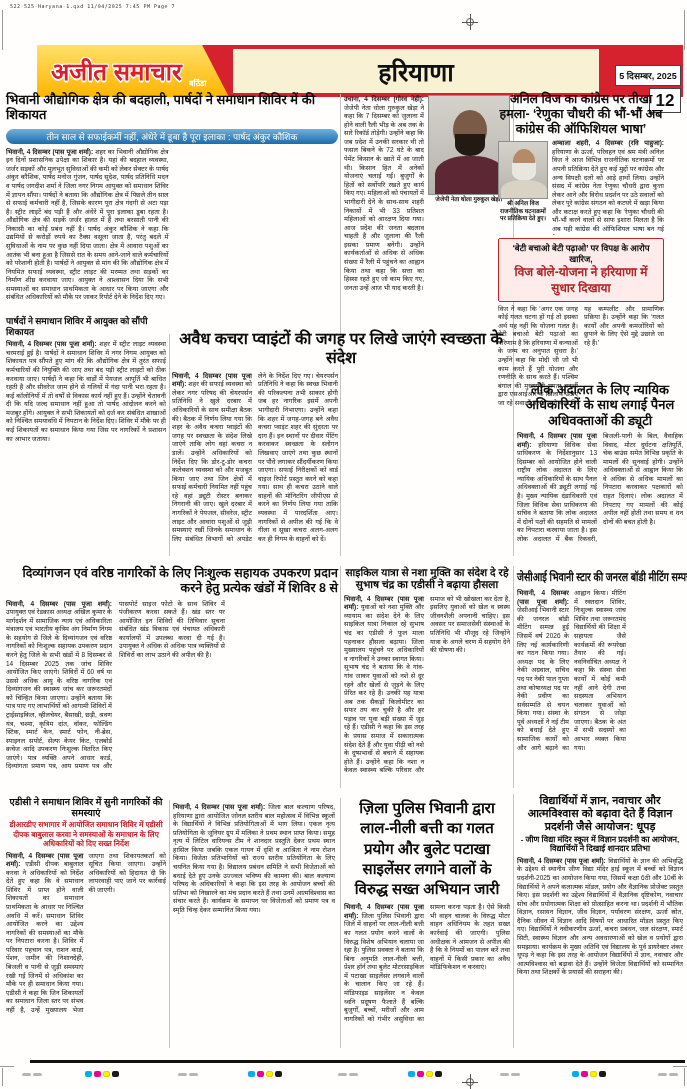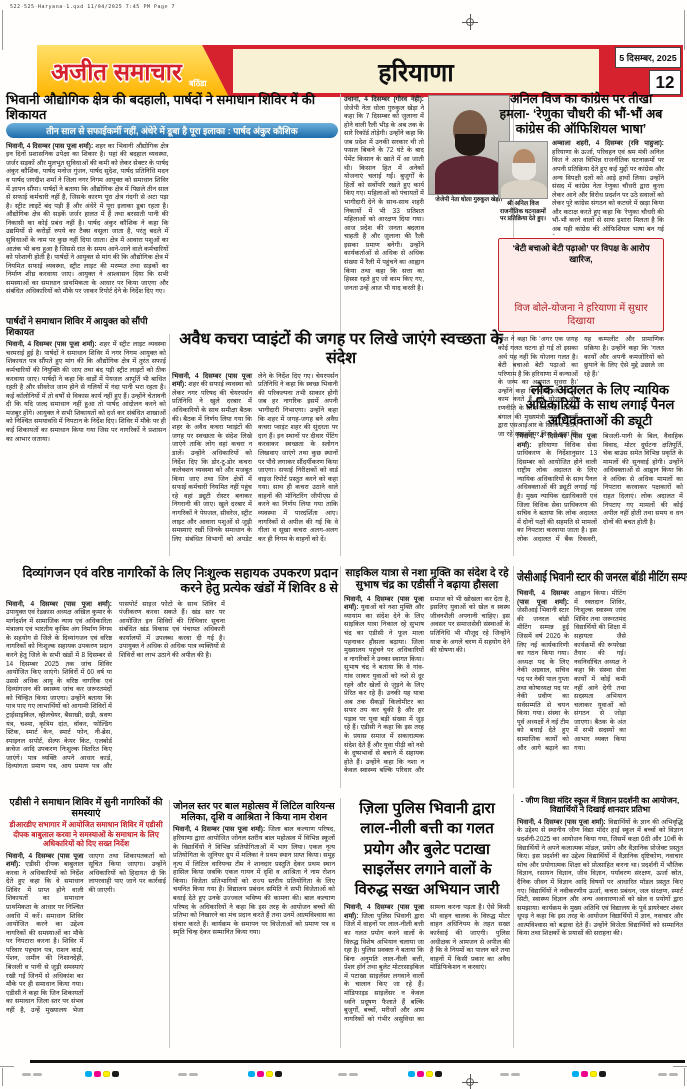--- a/index.html
+++ b/index.html
@@ -27,7 +27,7 @@
   .edition { position:absolute; left:152px; top:32px; font-size:8px; font-weight:bold; color:#fff; }
   .section-box { position:absolute; left:196px; top:4px; width:366px; height:44px; background:#f8f1d4; display:flex; align-items:center; justify-content:center; }
   .section-title { font-size:25px; font-weight:800; color:#101010; }
-  .datebox { position:absolute; right:2px; top:2px; width:66px; height:48px; }
+  .datebox { position:absolute; right:2px; top:20px; width:66px; height:48px; }
   .date-row { background:#fff; border:1px solid #444; height:21px; display:flex; align-items:center; justify-content:center; font-size:9px; font-weight:bold; color:#111; }
   .pageno { position:absolute; right:0; bottom:0; width:32px; height:25px; background:#fff; border:1px solid #444; display:flex; align-items:center; justify-content:center; font-size:17px; font-weight:bold; color:#111; }
 

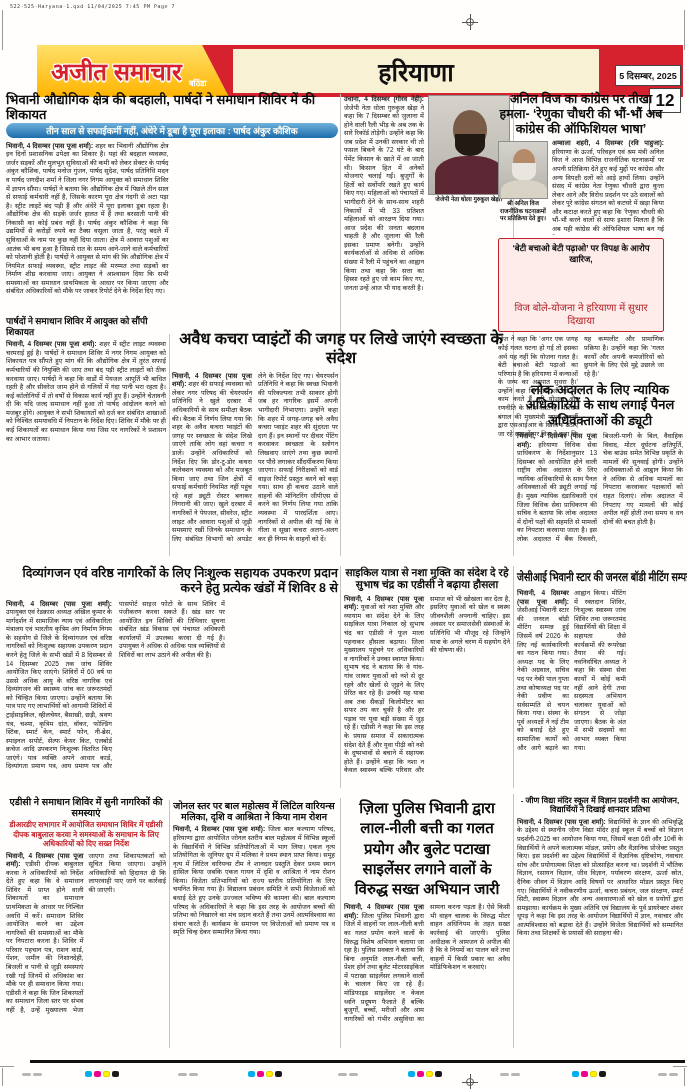--- a/index.html
+++ b/index.html
@@ -37,8 +37,8 @@
   .hl.center { text-align:center; }
   .bodytxt { font-size:6.5px; line-height:1.32; text-align:justify; color:#222; column-fill:auto; overflow:hidden; }
   .dateline { font-weight:bold; }
-  .bluebar { margin-top:0; height:15px; border-radius:8px; background:linear-gradient(180deg,#6fb1dc,#1c6cab);
-             color:#fffdf2; font-size:9px; font-weight:bold; display:flex; align-items:center; justify-content:center; }
+  .bluebar { margin-top:6px; height:15px; border-radius:8px; background:linear-gradient(180deg,#6fb1dc,#1c6cab);
+             color:#fffdf2; font-size:9px; font-weight:normal; display:flex; align-items:center; justify-content:center; }
   .redsub { color:#c3222a; font-weight:bold; text-align:center; line-height:1.25; }
 
   

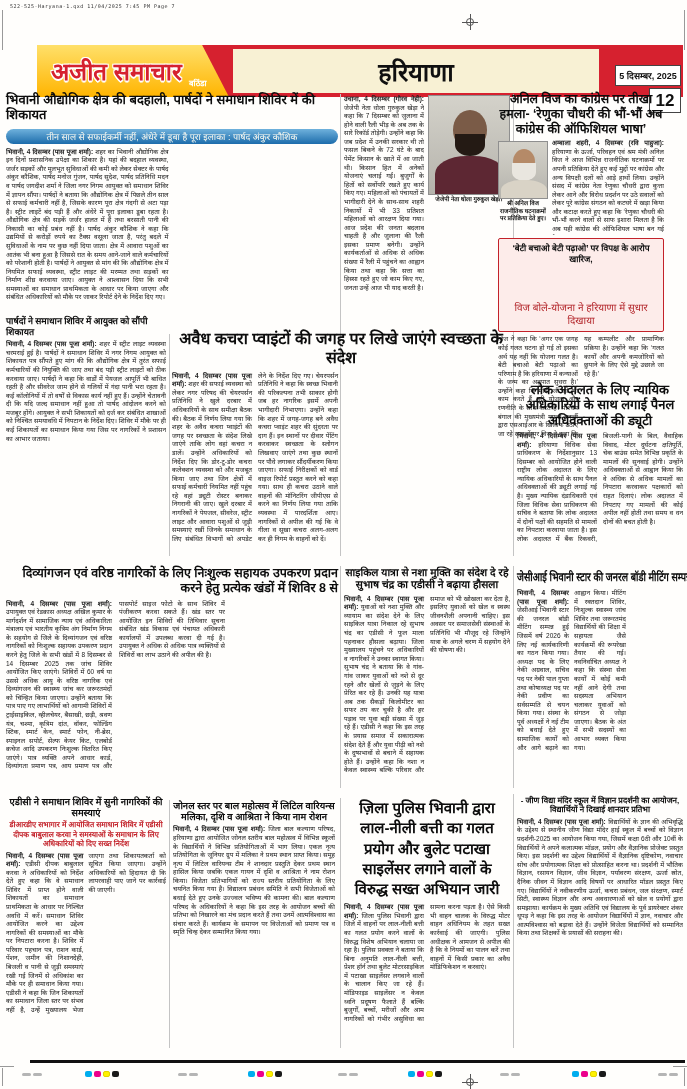--- a/index.html
+++ b/index.html
@@ -50,7 +50,7 @@
 
   .quotebox { border:1.5px solid #c3222a; background:#fdecea; border-radius:2px; padding:4px 3px; text-align:center; }
   .quotebox .q1 { font-size:8.5px; font-weight:800; color:#111; line-height:1.3; }
-  .quotebox .q2 { font-size:10px; font-weight:400; color:#b3252a; line-height:1.3;margin-top:36px; }
+  .quotebox .q2 { font-size:12px; font-weight:700; color:#b3252a; line-height:1.3; }
 
   .vline { position:absolute; width:1px; background:#c4c4c4; }
 

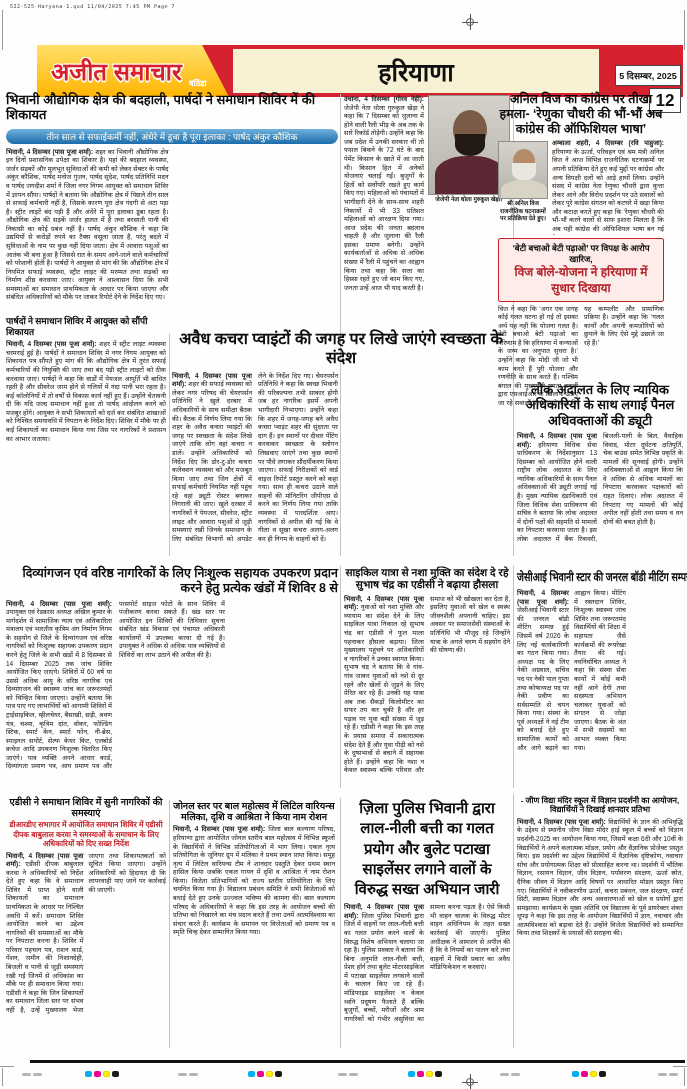--- a/index.html
+++ b/index.html
@@ -210,7 +210,6 @@
   </article>
 
   <article style="left:173px;top:800px;width:162px;">
-    <h1 class="hl center" style="font-size:9.5px;">जोनल स्तर पर बाल महोत्सव में लिटिल वारियन्स मलिका, दृशि व आश्रिता ने किया नाम रोशन</h1>
     <div class="bodytxt" style="margin-top:3px;height:205px;">
       <span class="dateline">भिवानी, 4 दिसम्बर (पास पूजा शर्मा):</span>
       <span>जिला बाल कल्याण परिषद, हरियाणा द्वारा आयोजित जोनल स्तरीय बाल महोत्सव में विभिन्न स्कूलों के विद्यार्थियों ने विभिन्न प्रतियोगिताओं में भाग लिया। एकल नृत्य प्रतियोगिता के जूनियर ग्रुप में मलिका ने प्रथम स्थान प्राप्त किया। समूह नृत्य में लिटिल वारियन्स टीम ने शानदार प्रस्तुति देकर प्रथम स्थान हासिल किया जबकि एकल गायन में दृशि व आश्रिता ने नाम रोशन किया। विजेता प्रतिभागियों को राज्य स्तरीय प्रतियोगिता के लिए चयनित किया गया है। विद्यालय प्रबंधन समिति ने सभी विजेताओं को बधाई देते हुए उनके उज्ज्वल भविष्य की कामना की। बाल कल्याण परिषद के अधिकारियों ने कहा कि इस तरह के आयोजन बच्चों की प्रतिभा को निखारने का मंच प्रदान करते हैं तथा उनमें आत्मविश्वास का संचार करते हैं। कार्यक्रम के समापन पर विजेताओं को प्रमाण पत्र व स्मृति चिन्ह देकर सम्मानित किया गया।</span>

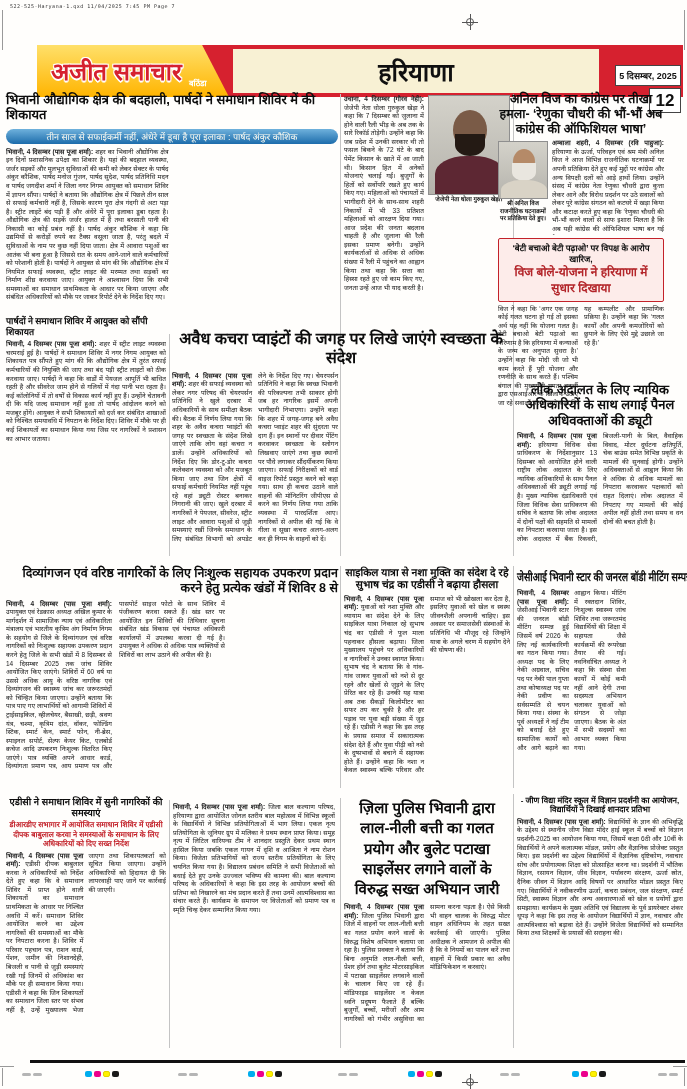--- a/index.html
+++ b/index.html
@@ -225,6 +225,7 @@
   </article>
 
   <article style="left:517px;top:794px;width:166px;">
+    <h1 class="hl center" style="font-size:11px;">विद्यार्थियों में ज्ञान, नवाचार और आत्मविश्वास को बढ़ावा देते हैं विज्ञान प्रदर्शनी जैसे आयोजन: धूपड़</h1>
     <h2 class="hl center" style="font-size:8px;margin-top:2px;">- जीण विद्या मंदिर स्कूल में विज्ञान प्रदर्शनी का आयोजन, विद्यार्थियों ने दिखाई शानदार प्रतिभा</h2>
     <div class="bodytxt" style="margin-top:3px;height:182px;">
       <span class="dateline">भिवानी, 4 दिसम्बर (पास पूजा शर्मा):</span>

